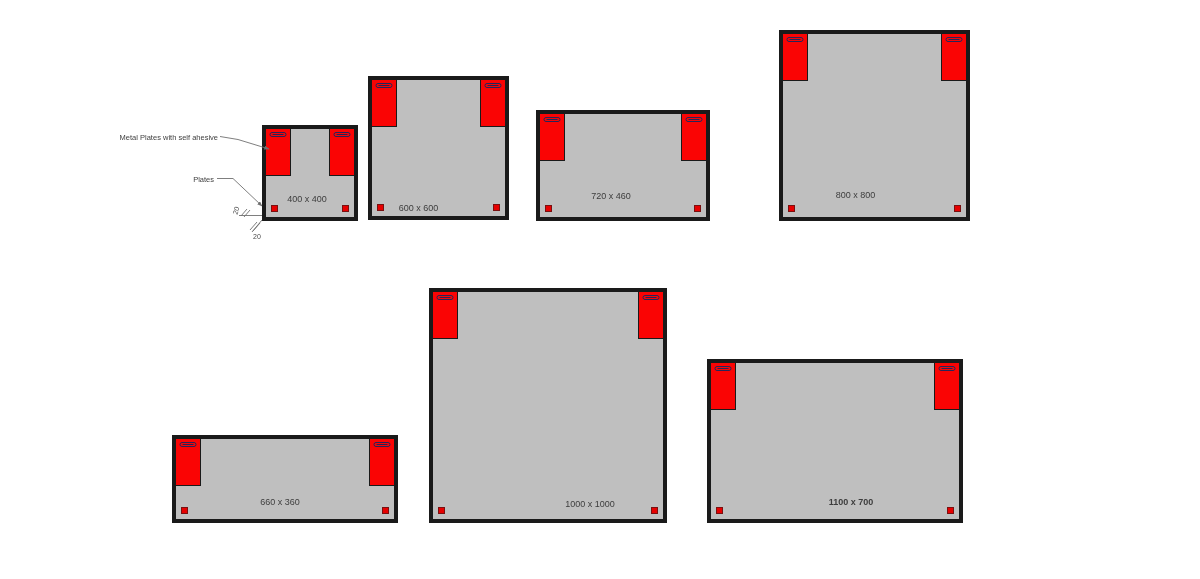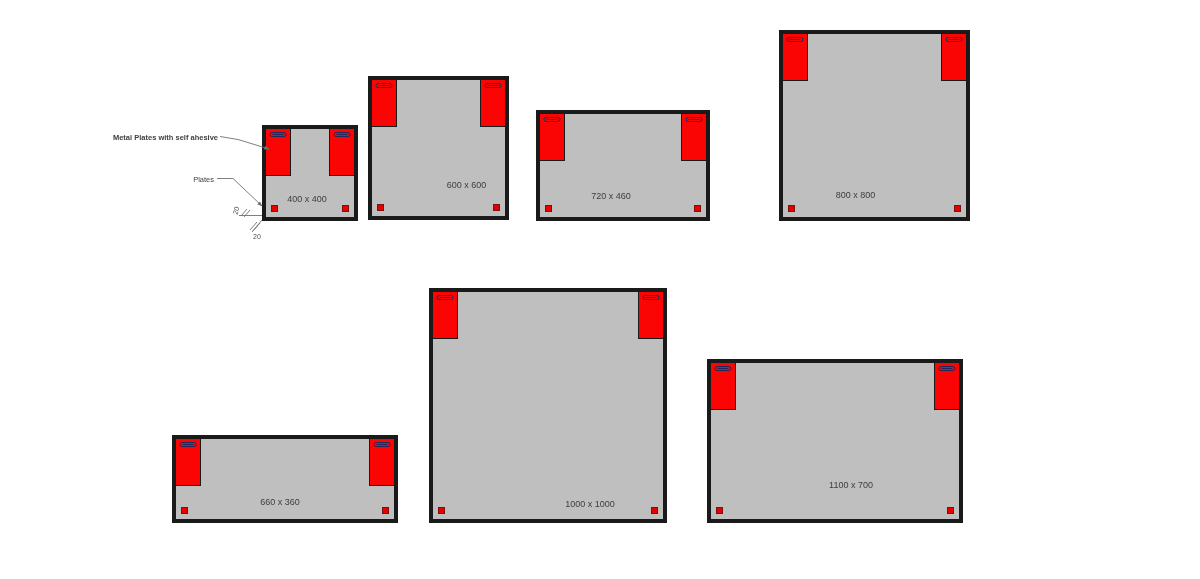--- a/index.html
+++ b/index.html
@@ -56,7 +56,7 @@
     color: #3f3f3f;
     white-space: nowrap;
   }
-  .ann-metal  { right: 982px; top: 133px; font-weight: bold; }
+  .ann-metal  { right: 982px; top: 133px; }
   .ann-bumper { right: 986px; top: 175px; }
   .dim {
     position: absolute;

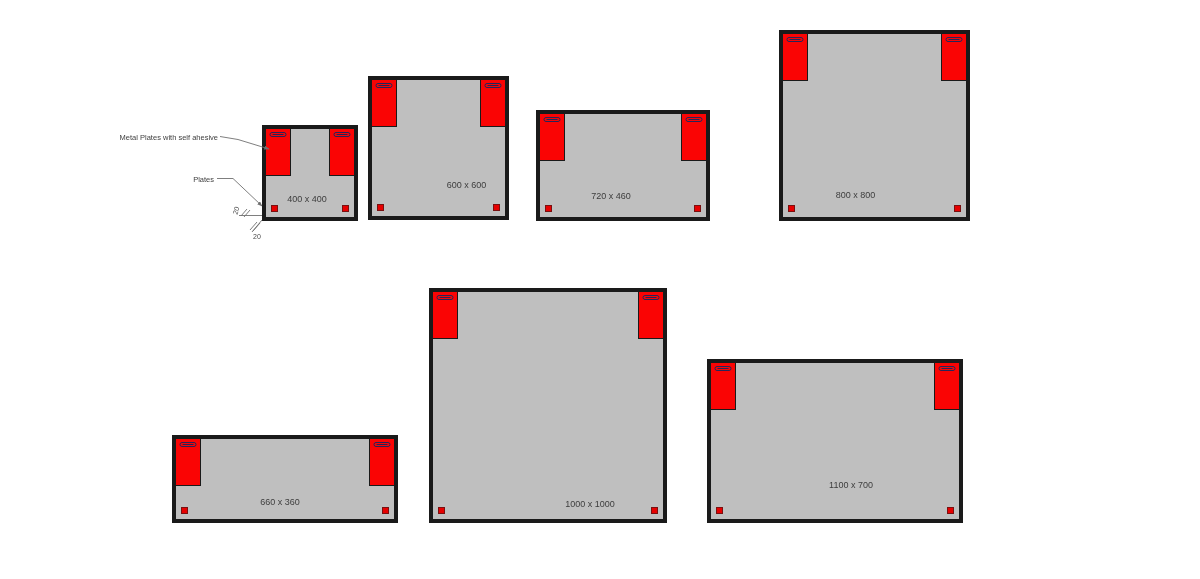--- a/index.html
+++ b/index.html
@@ -114,7 +114,7 @@
     </div>
     <div class="bumper-sq bumper-left" style="width: 7px; height: 7px; bottom: 5px; background: rgb(230, 0, 0); border-color: rgb(122, 16, 16); left: 5px;"></div>
     <div class="bumper-sq bumper-right" style="width: 7px; height: 7px; bottom: 5px; background: rgb(230, 0, 0); border-color: rgb(122, 16, 16); right: 5px;"></div>
-    <div class="panel-label" style="bottom: 26px; transform: translateX(calc(-50% - 20px)); color: rgb(61, 61, 61); margin-left: 48px;">600 x 600</div>
+    <div class="panel-label" style="bottom: 3px; transform: translateX(calc(-50% - 20px)); color: rgb(61, 61, 61);">600 x 600</div>
   </div>
       <div class="panel" style="left: 536px; top: 110px; width: 174px; height: 111px; background: rgb(191, 191, 191); border-color: rgb(26, 26, 26);">
     <div class="plate plate-left" style="width: 26px; height: 48px; background: rgb(250, 4, 4); border-color: rgb(26, 26, 26);">

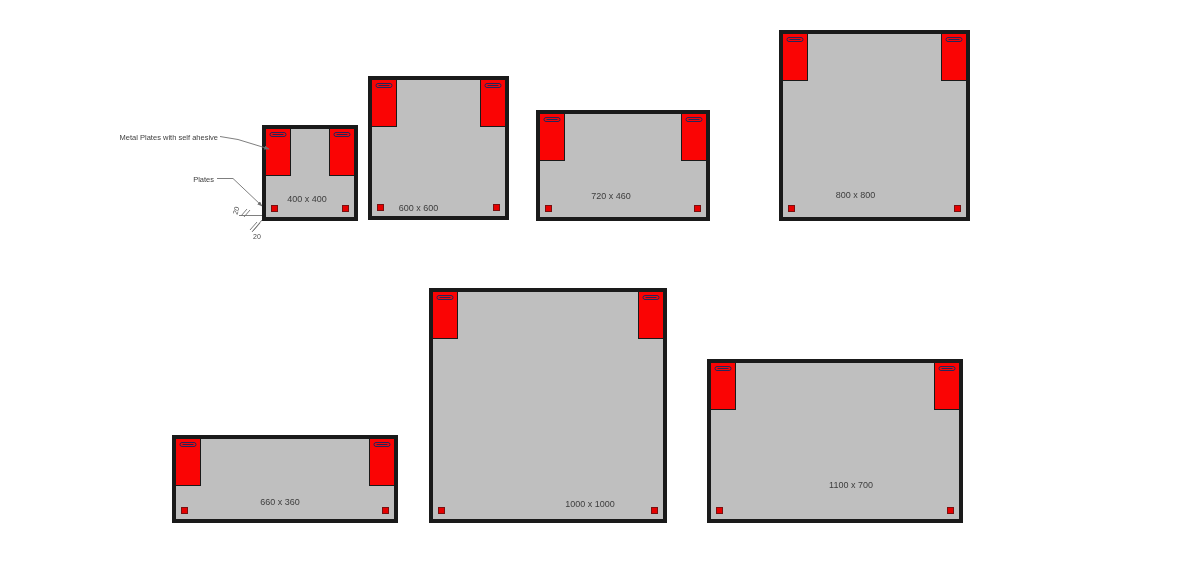--- a/index.html
+++ b/index.html
@@ -189,7 +189,7 @@
     </div>
     <div class="bumper-sq bumper-left" style="width: 7px; height: 7px; bottom: 5px; background: rgb(230, 0, 0); border-color: rgb(122, 16, 16); left: 5px;"></div>
     <div class="bumper-sq bumper-right" style="width: 7px; height: 7px; bottom: 5px; background: rgb(230, 0, 0); border-color: rgb(122, 16, 16); right: 5px;"></div>
-    <div class="panel-label" style="bottom: 29px; transform: translateX(calc(-50% + 16px)); color: rgb(61, 61, 61);">1100 x 700</div>
+    <div class="panel-label" style="bottom: 12px; transform: translateX(calc(-50% + 16px)); color: rgb(61, 61, 61); font-weight: bold;">1100 x 700</div>
   </div>
     </div>
 

